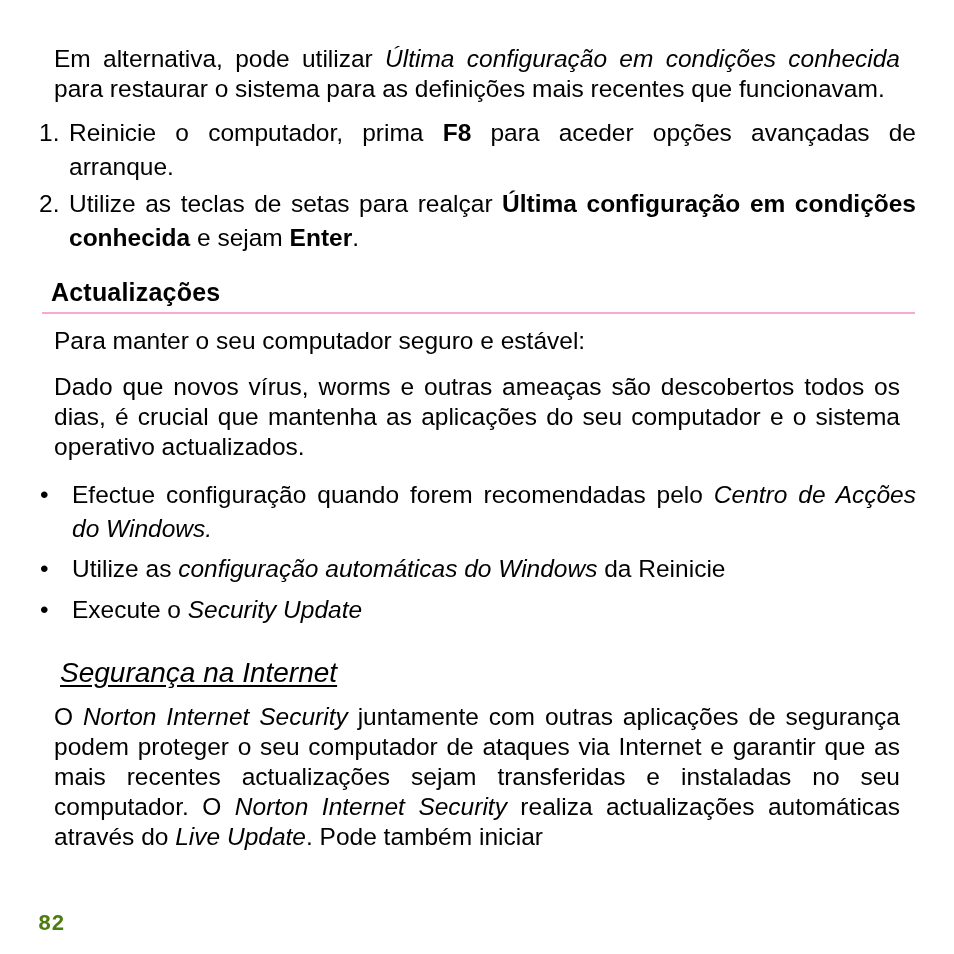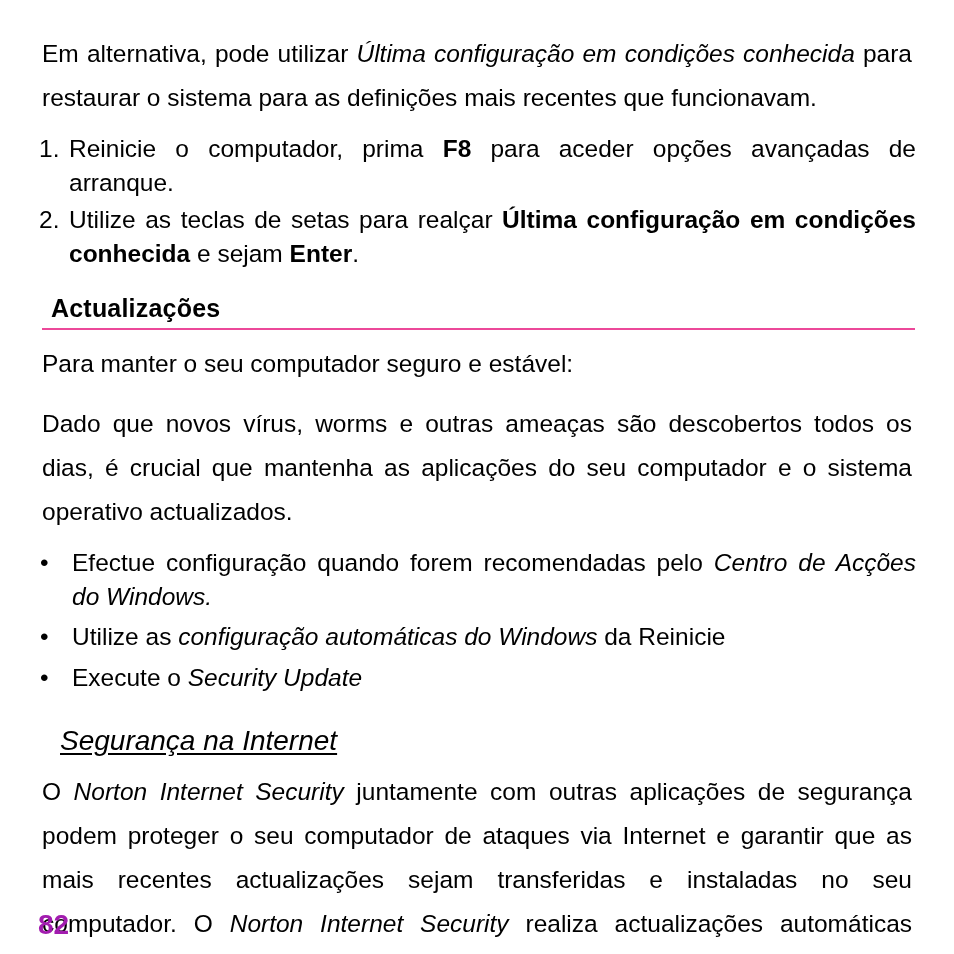--- a/index.html
+++ b/index.html
@@ -28,10 +28,10 @@
     width: 878px;
   }
   p, .para {
-    margin: 4px;
+    margin: 16px;
     text-align: justify;
     font-size: 24.5px;
-    line-height: 44px;
+    line-height: 30px;
     letter-spacing: 0.0px;
   }
   .para-intro { margin-bottom: 12px; }

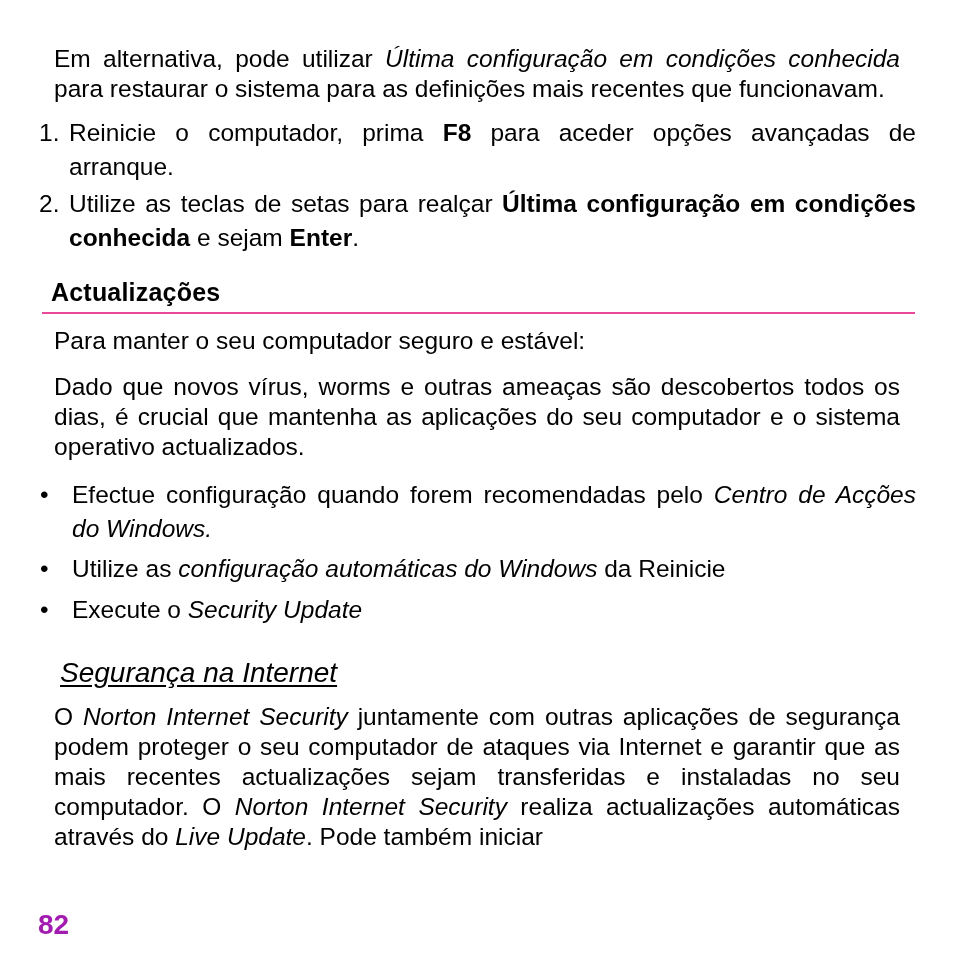--- a/index.html
+++ b/index.html
@@ -65,7 +65,7 @@
     margin-left: 4px;
     padding-left: 9px;
     padding-bottom: 4px;
-    border-bottom: 2px solid #ec4899;
+    border-bottom: 2px solid #f9a8d4;
     width: 873px;
     box-sizing: border-box;
   }

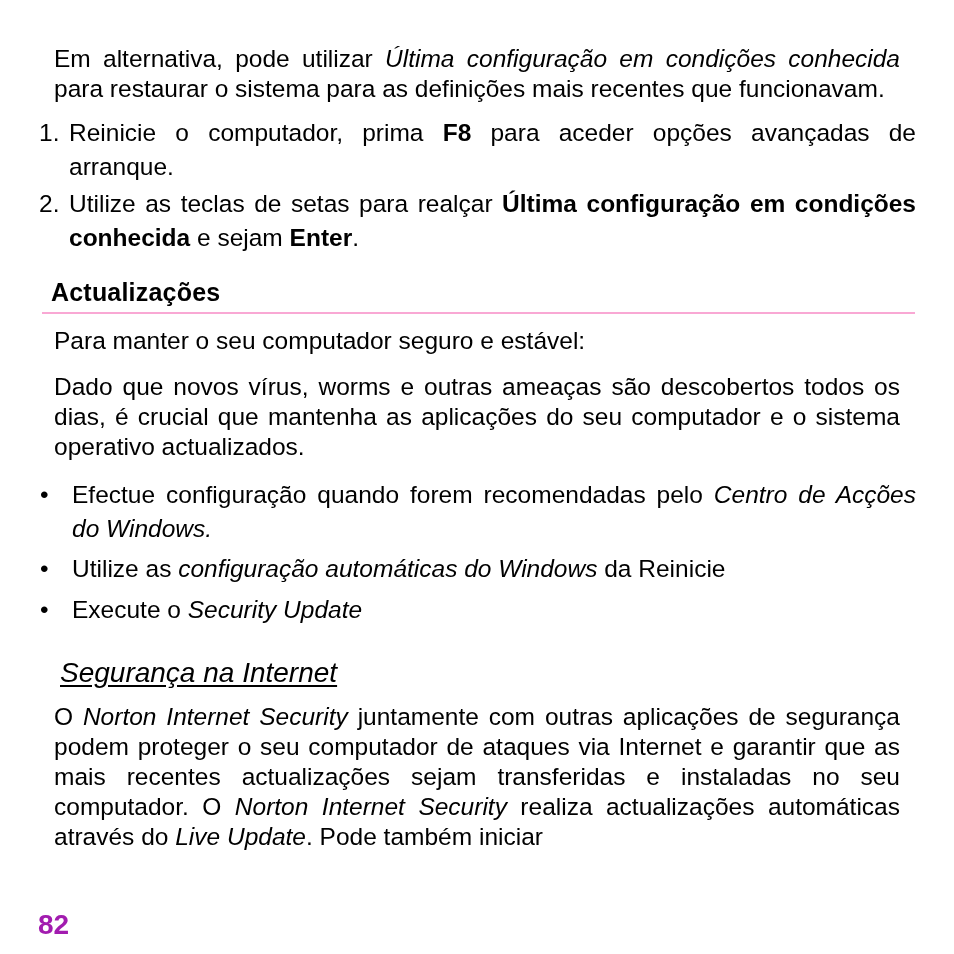--- a/index.html
+++ b/index.html
@@ -124,10 +124,11 @@
     position: absolute;
     left: 38px;
     top: 912px;
-    font-size: 28px;
+    font-size: 22px;
     font-weight: bold;
-    color: #a21caf;
+    color: #4d7c0f;
     line-height: 26px;
+    font-family: Liberation Mono, monospace;
   }
 </style>
 </head>

